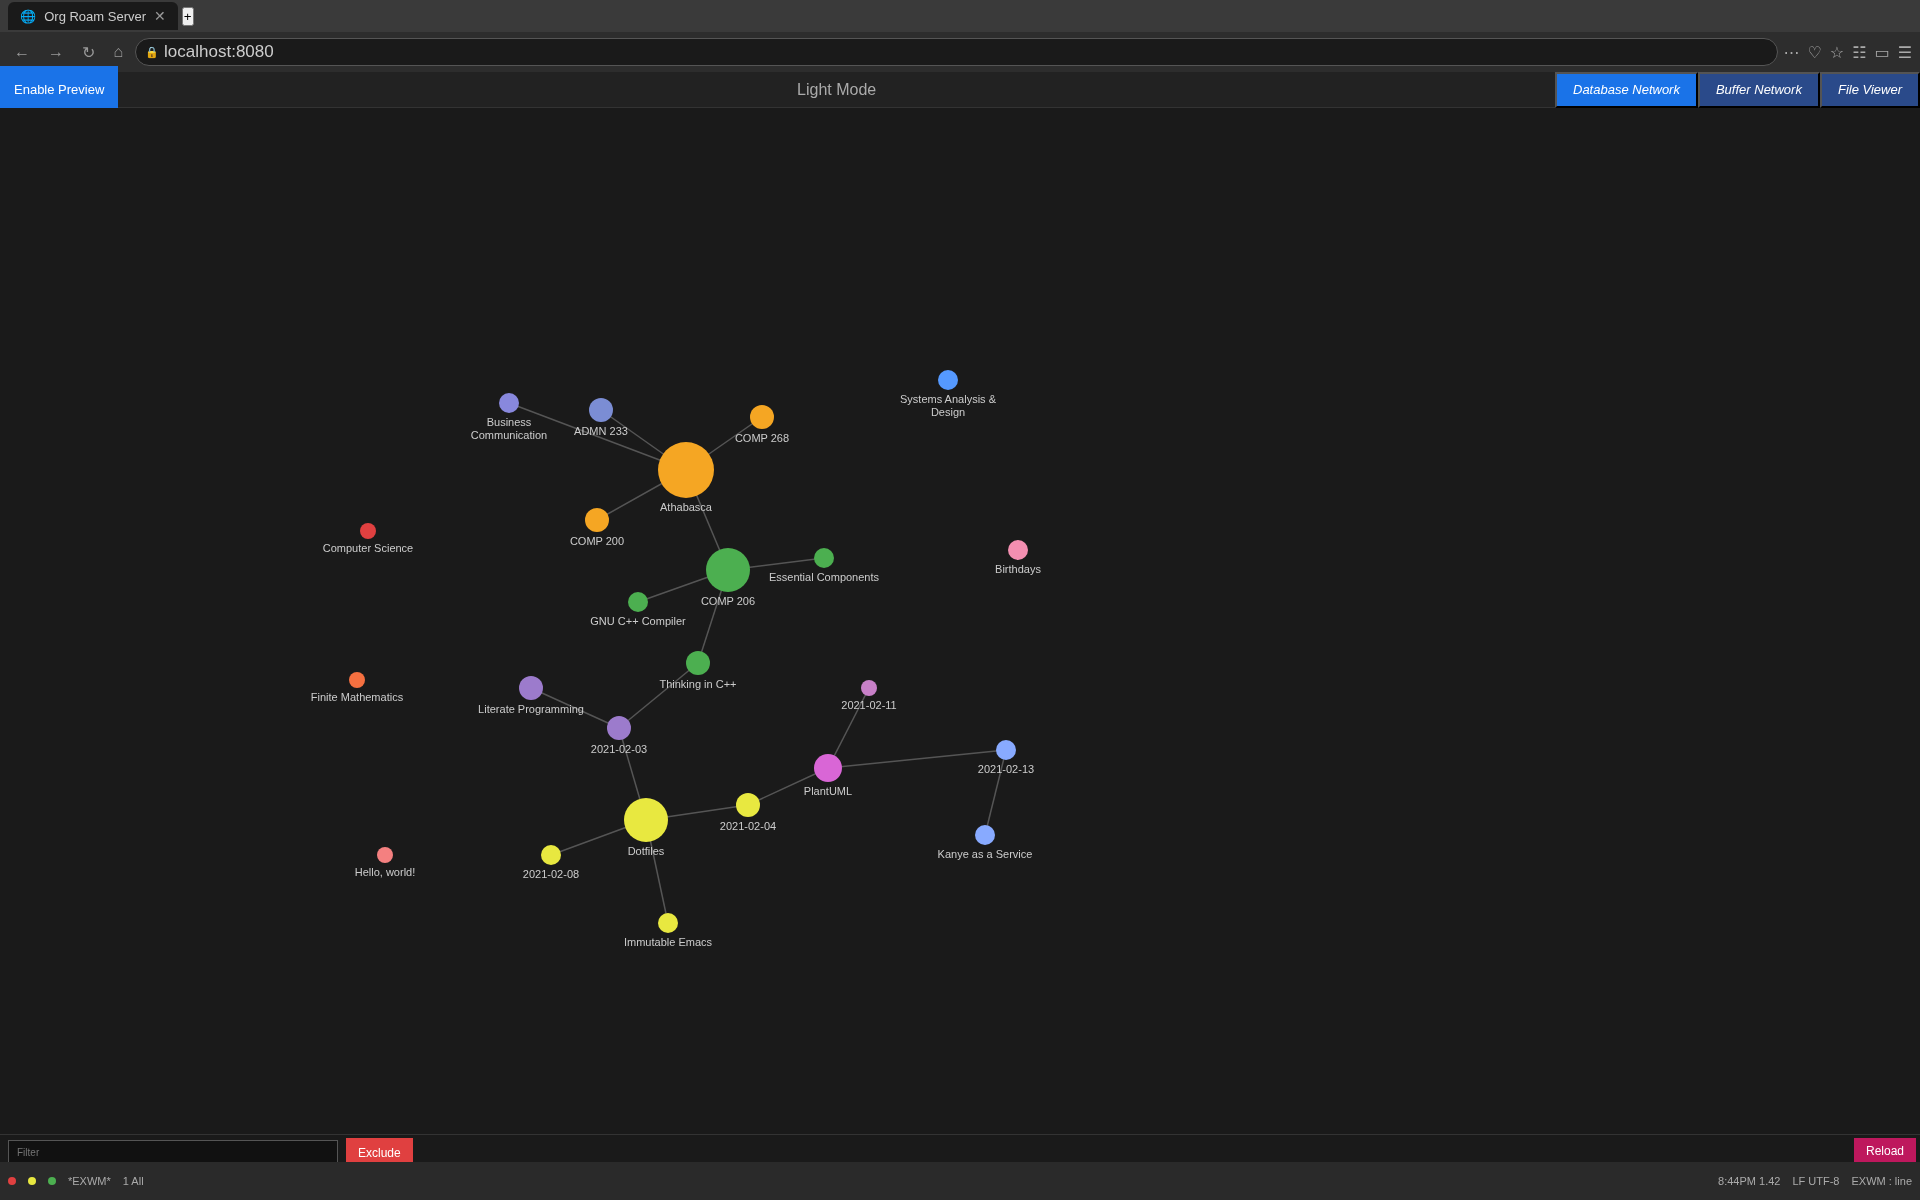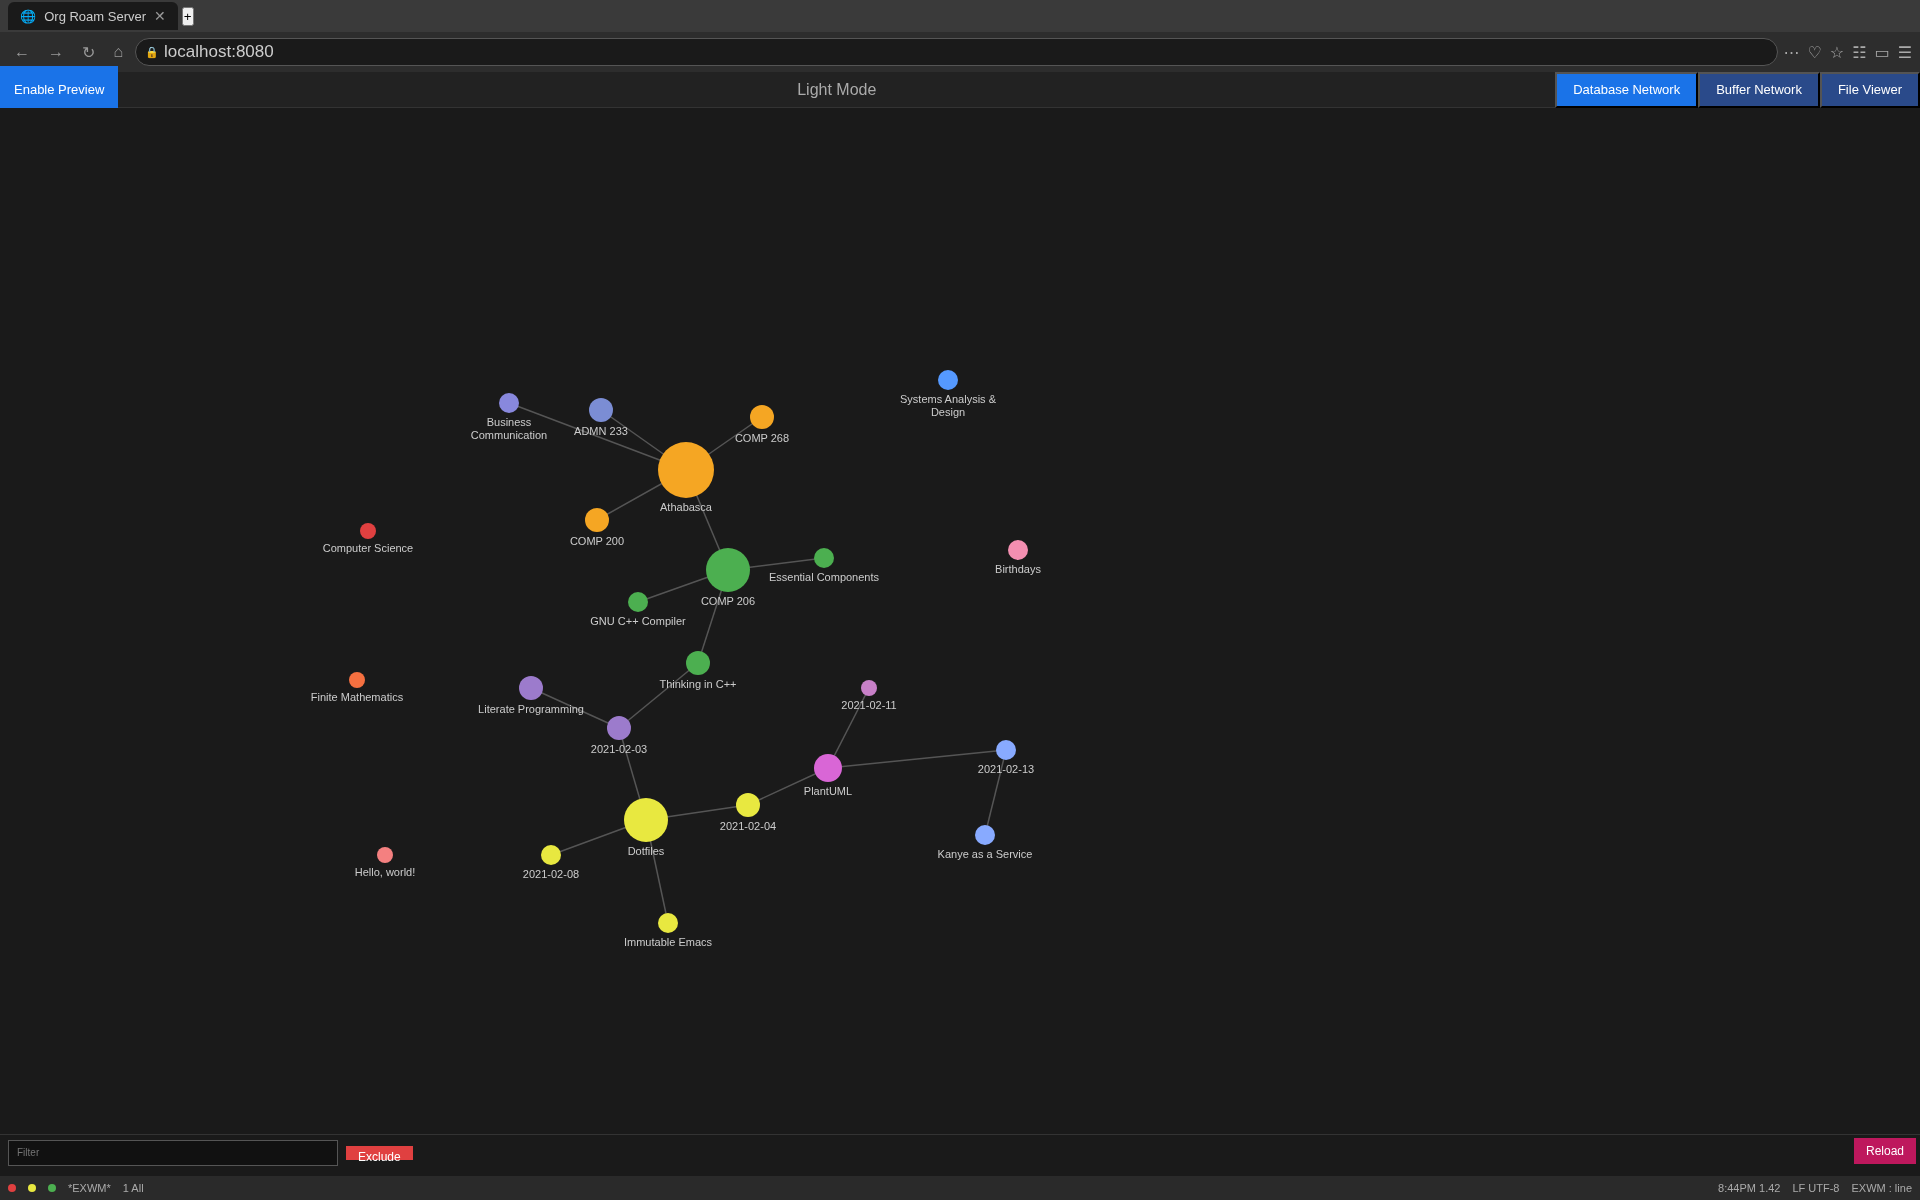--- a/index.html
+++ b/index.html
@@ -24,7 +24,7 @@
     .enable-preview-btn { background: #1a73e8; color: white; border: none; padding: 6px 14px; font-size: 13px; cursor: pointer; height: 48px; }
     .header-center { color: #aaa; font-size: 16px; }
     .header-right { display: flex; align-items: center; }
-    .nav-tab { color: white; padding: 6px 16px; font-size: 13px; cursor: pointer; height: 36px; display: flex; align-items: center; }
+    .nav-tab { color: white; padding: 6px 16px; font-size: 13px; cursor: pointer; height: 36px; display: flex; align-items: center; font-style: italic; }
     .nav-tab.active { background: #1a73e8; }
     .nav-tab:not(.active) { background: #2a4a8a; }
 

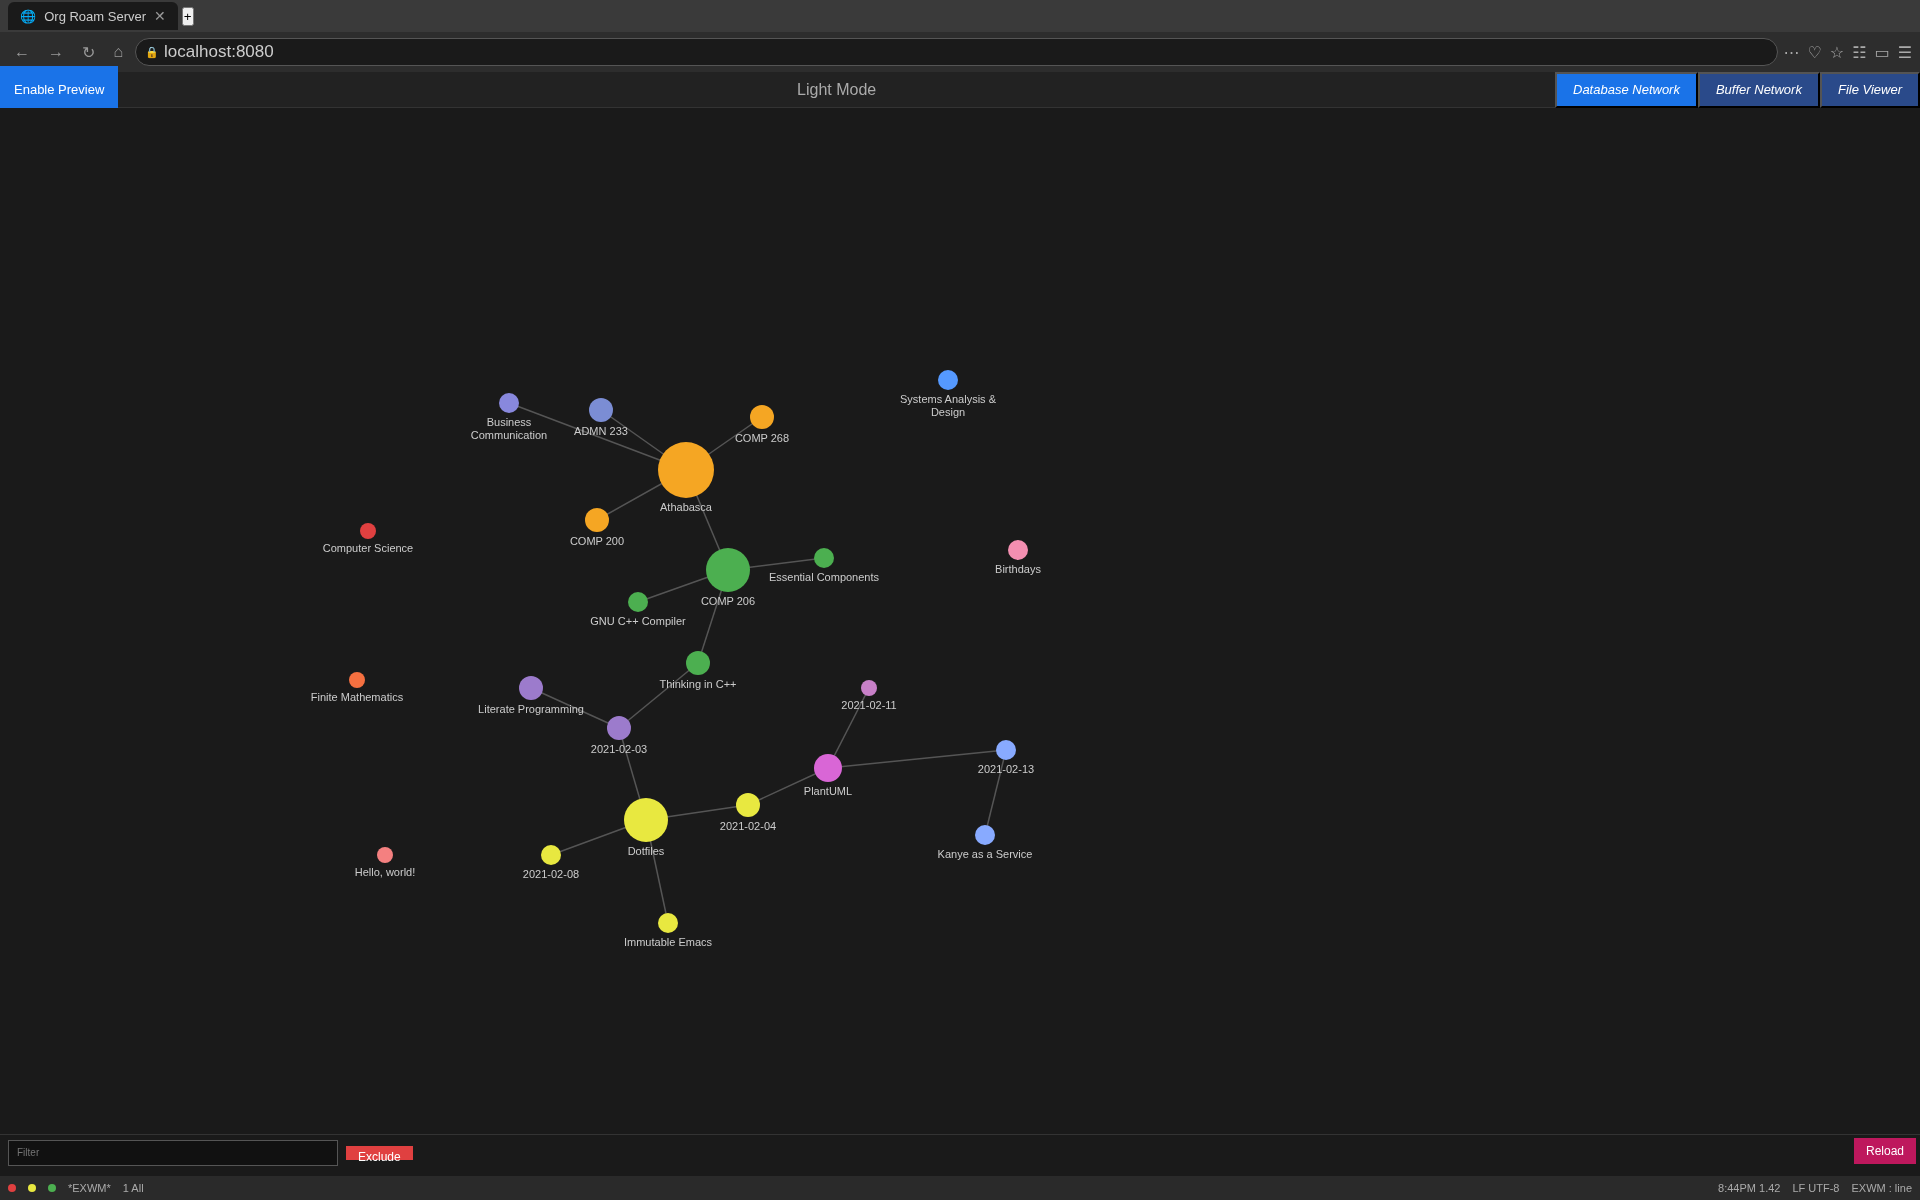--- a/index.html
+++ b/index.html
@@ -34,7 +34,7 @@
     
     .bottom-bar { position: fixed; bottom: 30px; left: 0; right: 0; height: 36px; display: flex; align-items: center; padding: 0 8px; gap: 8px; background: #1a1a1a; border-top: 1px solid #333; }
     .filter-input { flex: 1; max-width: 330px; background: #111; border: 1px solid #555; color: #ccc; padding: 4px 8px; font-size: 10px; height: 26px; }
-    .exclude-btn { background: #e04040; color: white; border: none; padding: 4px 12px; font-size: 12px; cursor: pointer; height: 14px; }
+    .exclude-btn { background: #e04040; color: white; border: none; padding: 4px 12px; font-size: 12px; cursor: pointer; height: 30px; }
     .reload-btn { position: fixed; bottom: 36px; right: 4px; background: #be185d; color: white; border: none; padding: 4px 12px; font-size: 12px; cursor: pointer; height: 26px; }
 
     

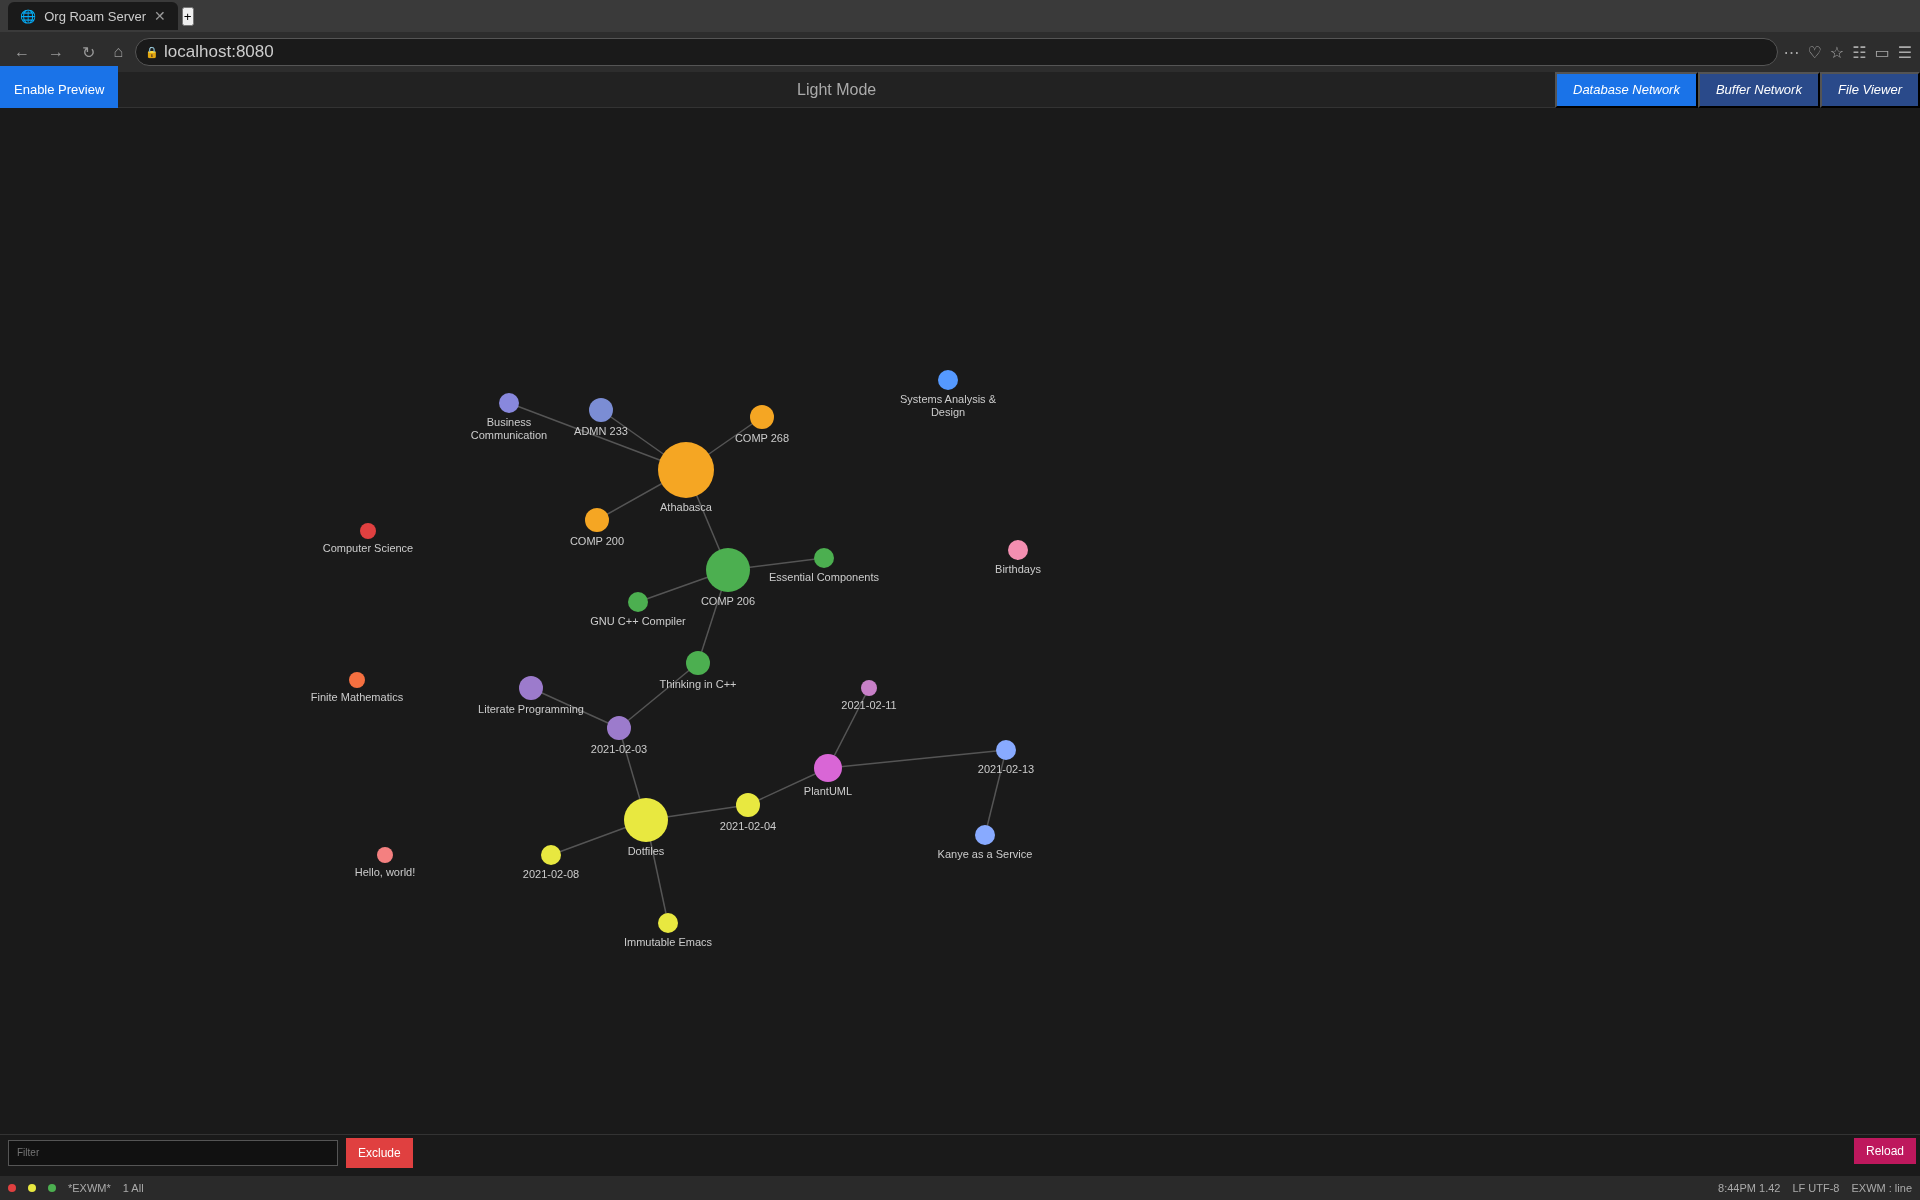--- a/index.html
+++ b/index.html
@@ -38,7 +38,7 @@
     .reload-btn { position: fixed; bottom: 36px; right: 4px; background: #be185d; color: white; border: none; padding: 4px 12px; font-size: 12px; cursor: pointer; height: 26px; }
 
     
-    .status-bar { position: fixed; bottom: 0; left: 0; right: 0; height: 24px; background: #2a2a2a; display: flex; align-items: center; padding: 0 8px; gap: 12px; font-size: 11px; color: #aaa; }
+    .status-bar { position: fixed; bottom: 0; left: 0; right: 0; height: 38px; background: #2a2a2a; display: flex; align-items: center; padding: 0 8px; gap: 12px; font-size: 11px; color: #aaa; }
     .status-dot { width: 8px; height: 8px; border-radius: 50%; display: inline-block; }
     .status-right { margin-left: auto; }
 

